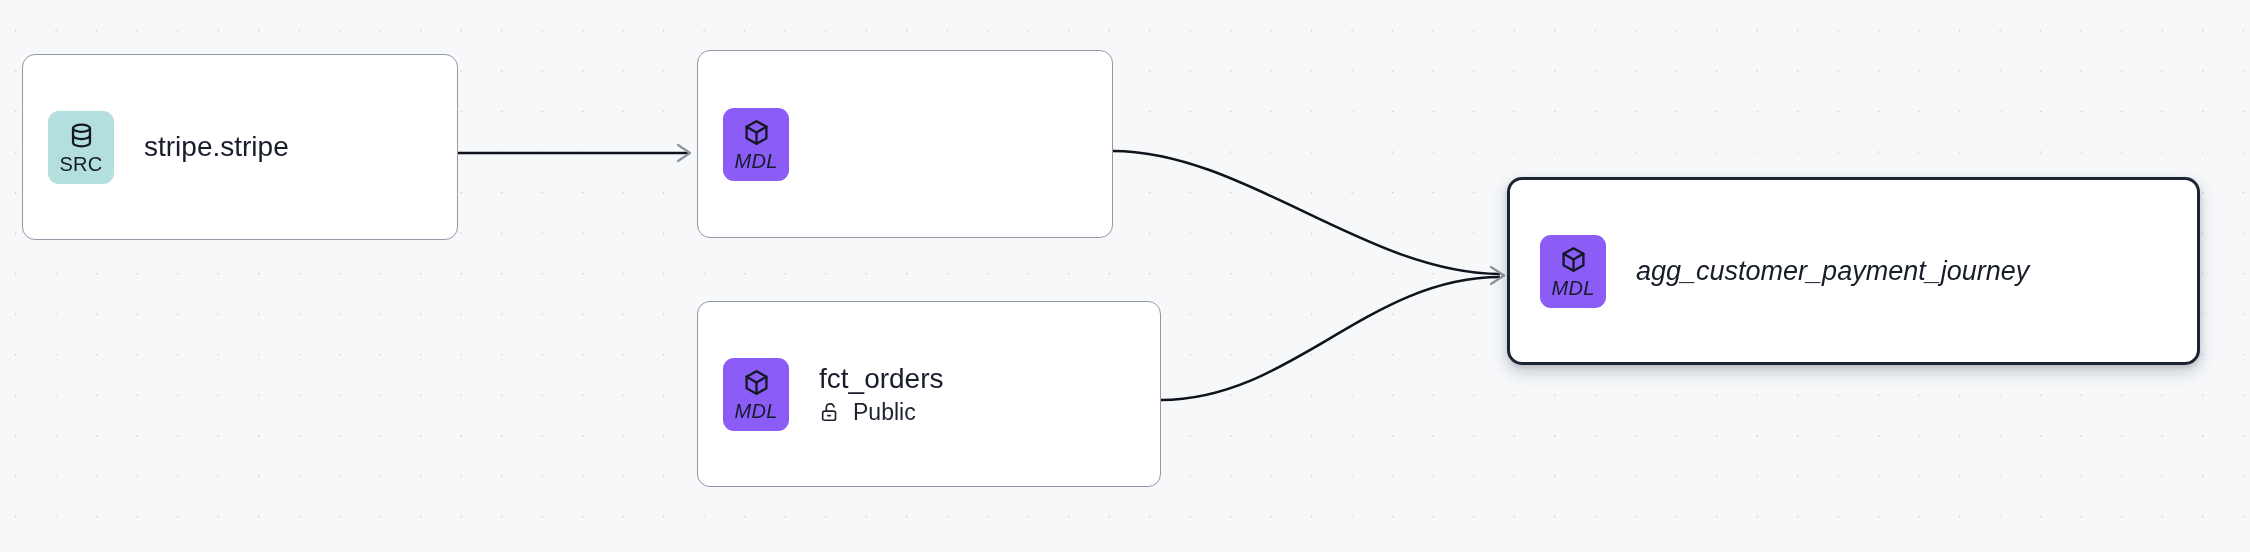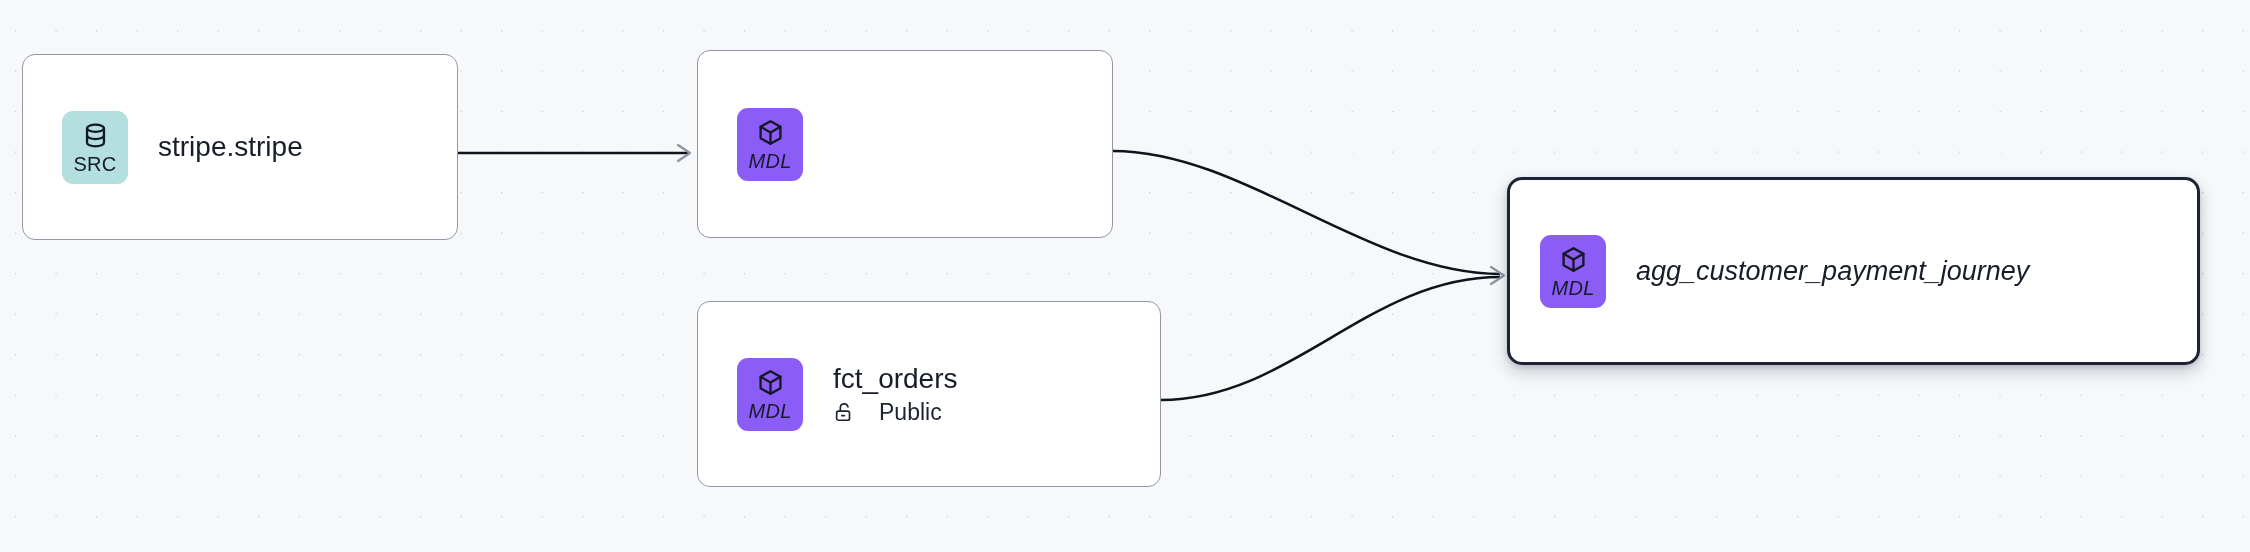--- a/index.html
+++ b/index.html
@@ -32,7 +32,7 @@
   .badge{
     flex:0 0 auto;width:66px;height:73px;border-radius:11px;
     display:flex;flex-direction:column;align-items:center;justify-content:center;
-    margin-left:39px;
+    margin-left:25px;
   }
   .badge.src{background:#b3dfde;}
   .badge.mdl{background:#8b5cf6;font-style:italic;}

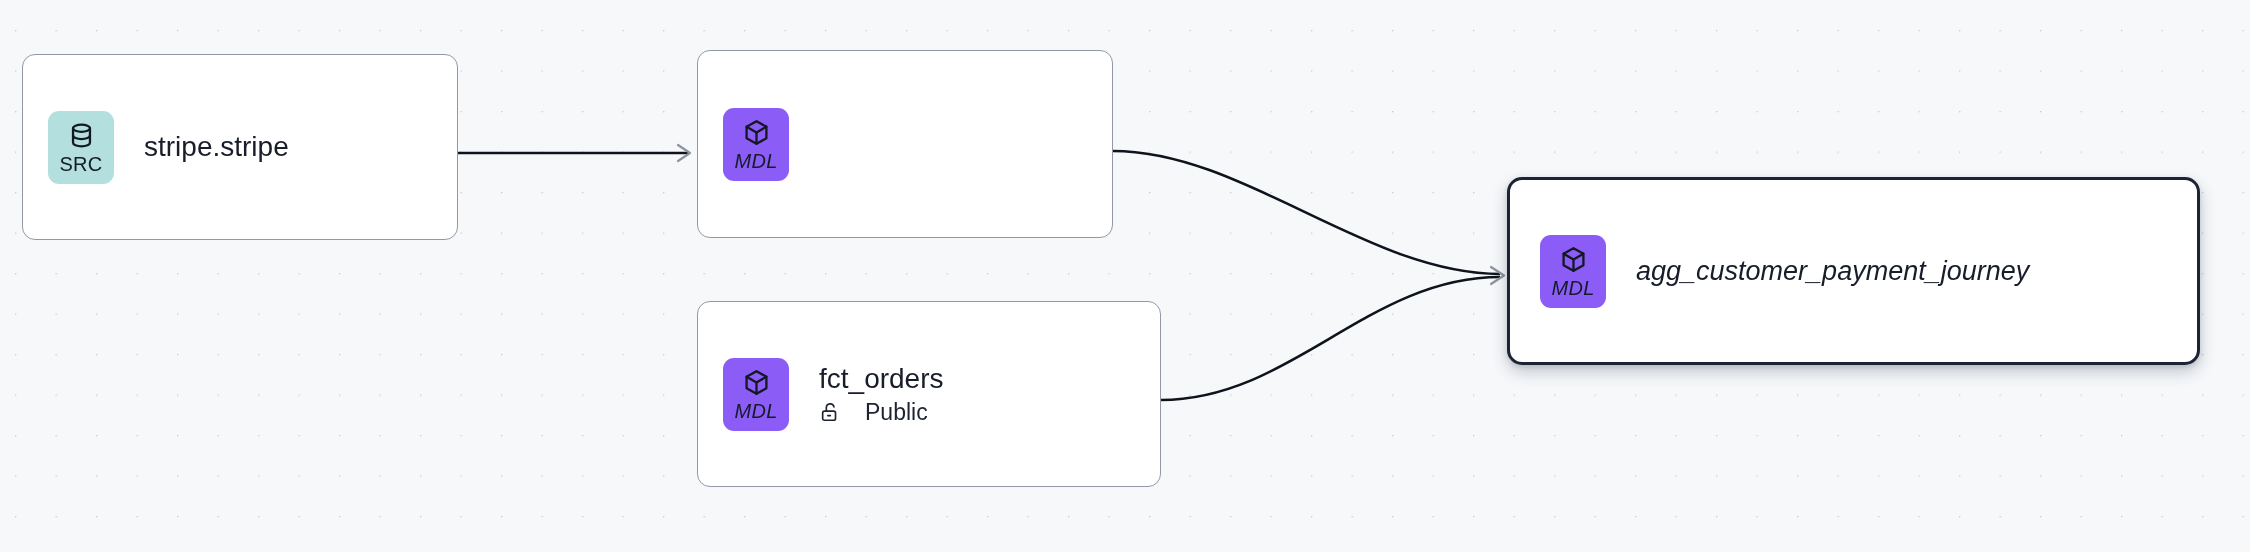--- a/index.html
+++ b/index.html
@@ -45,7 +45,7 @@
   .body{margin-left:30px;display:flex;flex-direction:column;justify-content:center;gap:5px;}
   .title{font-size:28px;line-height:1.12;color:#181d2a;white-space:nowrap;}
   .node.selected .title{font-size:27px;font-style:italic;}
-  .meta{display:flex;align-items:center;gap:24px;font-size:23px;color:#1d2330;line-height:1.1;}
+  .meta{display:flex;align-items:center;gap:12px;font-size:23px;color:#1d2330;line-height:1.1;}
   .meta svg{display:block;flex:0 0 auto;}
 
   #n-src{left:22px;top:54px;width:436px;height:186px;}

